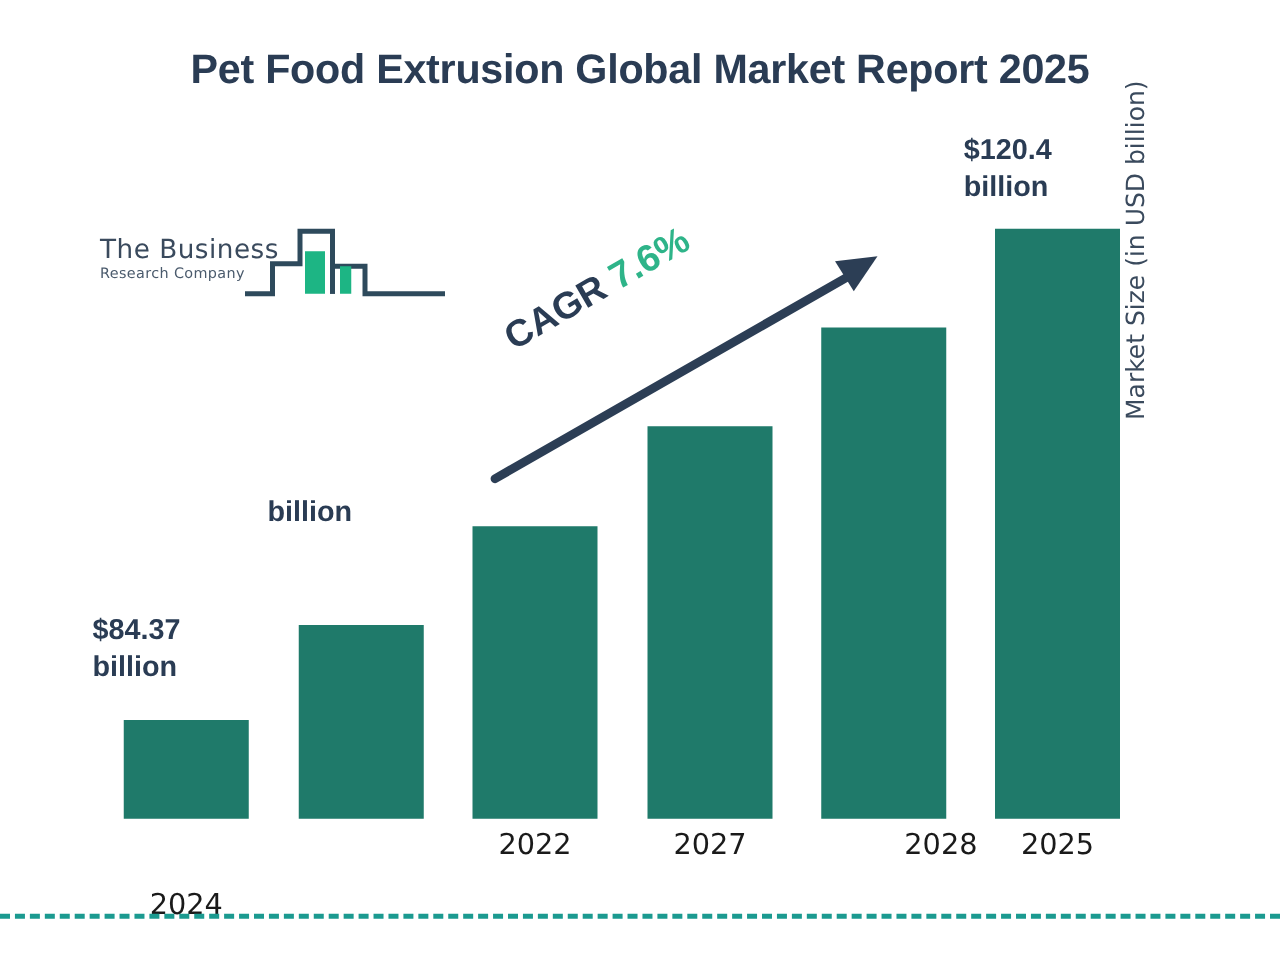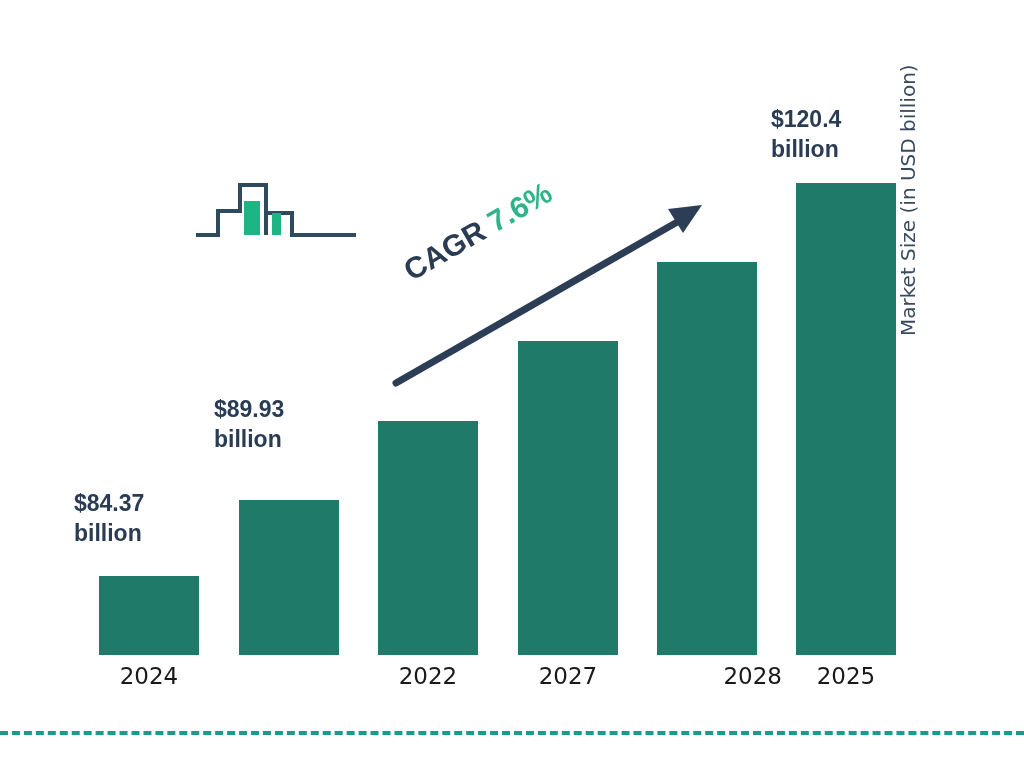--- a/index.html
+++ b/index.html
@@ -143,6 +143,7 @@
 
 <div id="stage">
 
+  <div class="chart-title">Pet Food Extrusion Global Market Report 2025</div>
 
   <div class="logo-block">
     <div class="logo-mark">

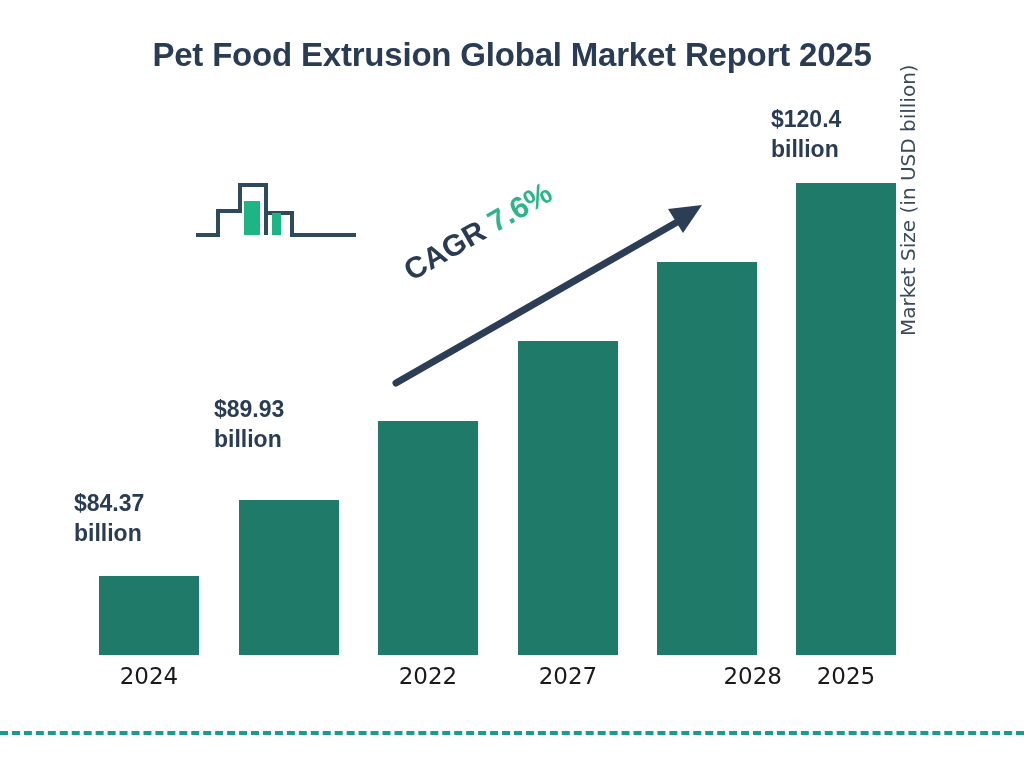--- a/index.html
+++ b/index.html
@@ -146,6 +146,10 @@
   <div class="chart-title">Pet Food Extrusion Global Market Report 2025</div>
 
   <div class="logo-block">
+    <div class="logo-text">
+      <div class="logo-line1">The Business</div>
+      <div class="logo-line2">Research Company</div>
+    </div>
     <div class="logo-mark">
       <svg width="165" height="62" viewBox="0 0 165 62">
 

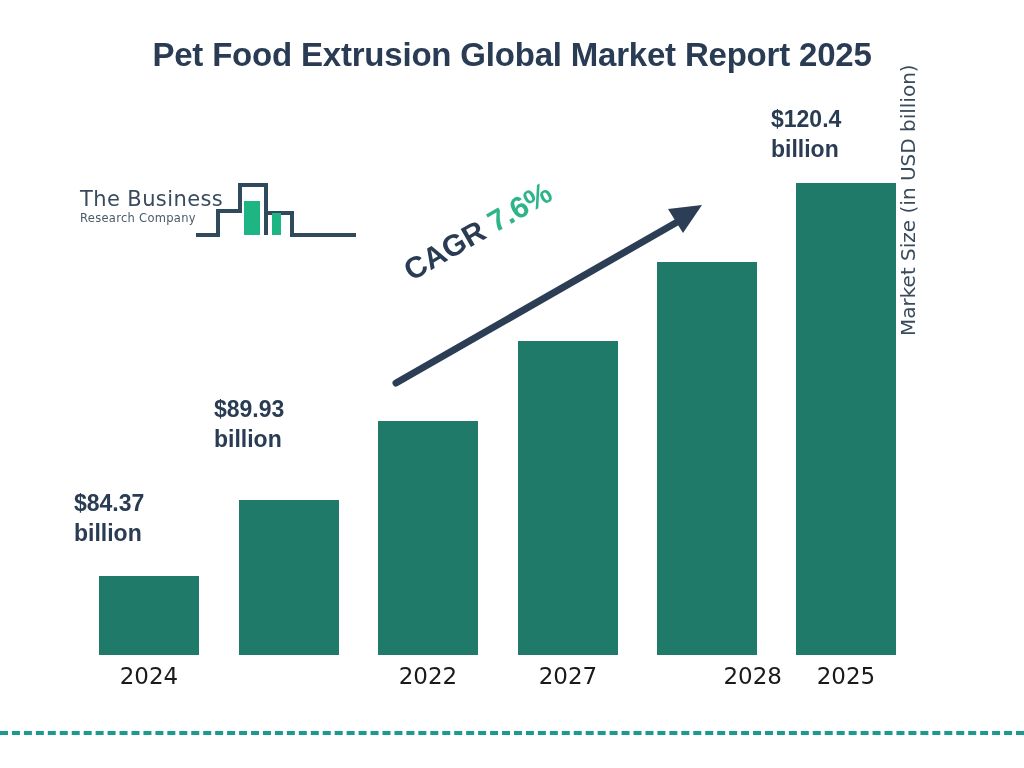--- a/index.html
+++ b/index.html
@@ -176,7 +176,6 @@
   </div>
 
   <div class="bar-value" style="left:214px; top:394px;">
-    <div>$89.93</div>
     <div>billion</div>
   </div>
 

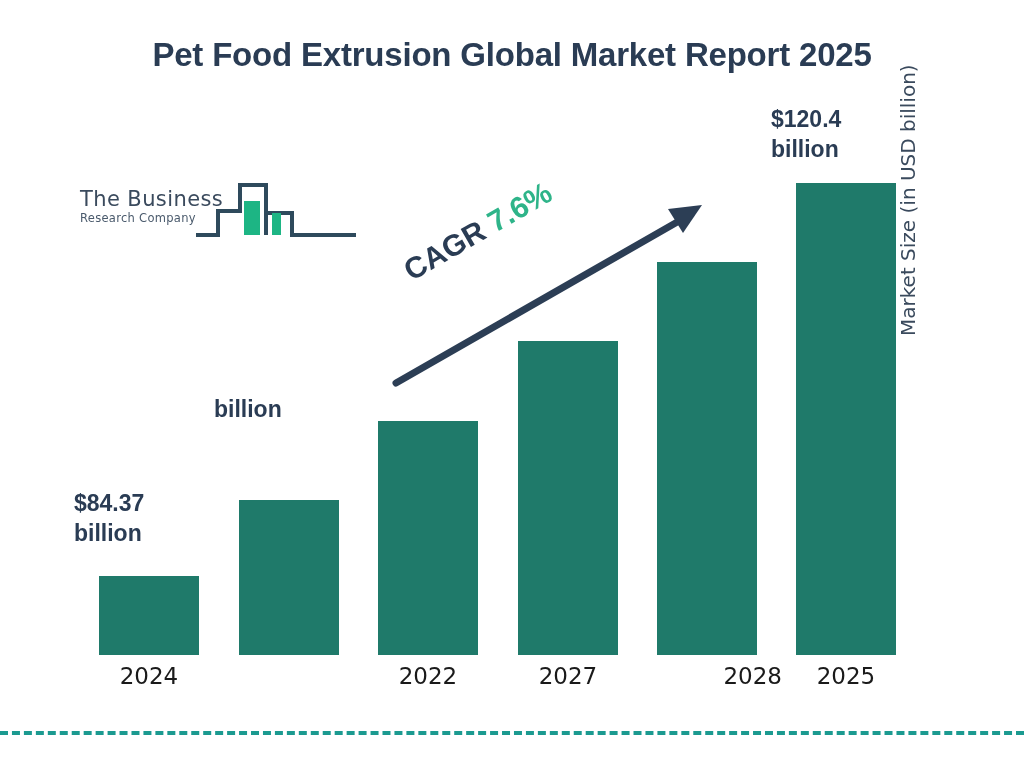--- a/index.html
+++ b/index.html
@@ -184,7 +184,7 @@
     <div>billion</div>
   </div>
 
-  <div class="x-label" style="left:74px;">2024</div>
+  <div class="x-label" style="left:74px;margin-top:48px;">2024</div>
   <div class="x-label" style="left:353px;">2022</div>
   <div class="x-label" style="left:493px;">2027</div>
   <div class="x-label" style="left:632px;text-align:right;">2028</div>

